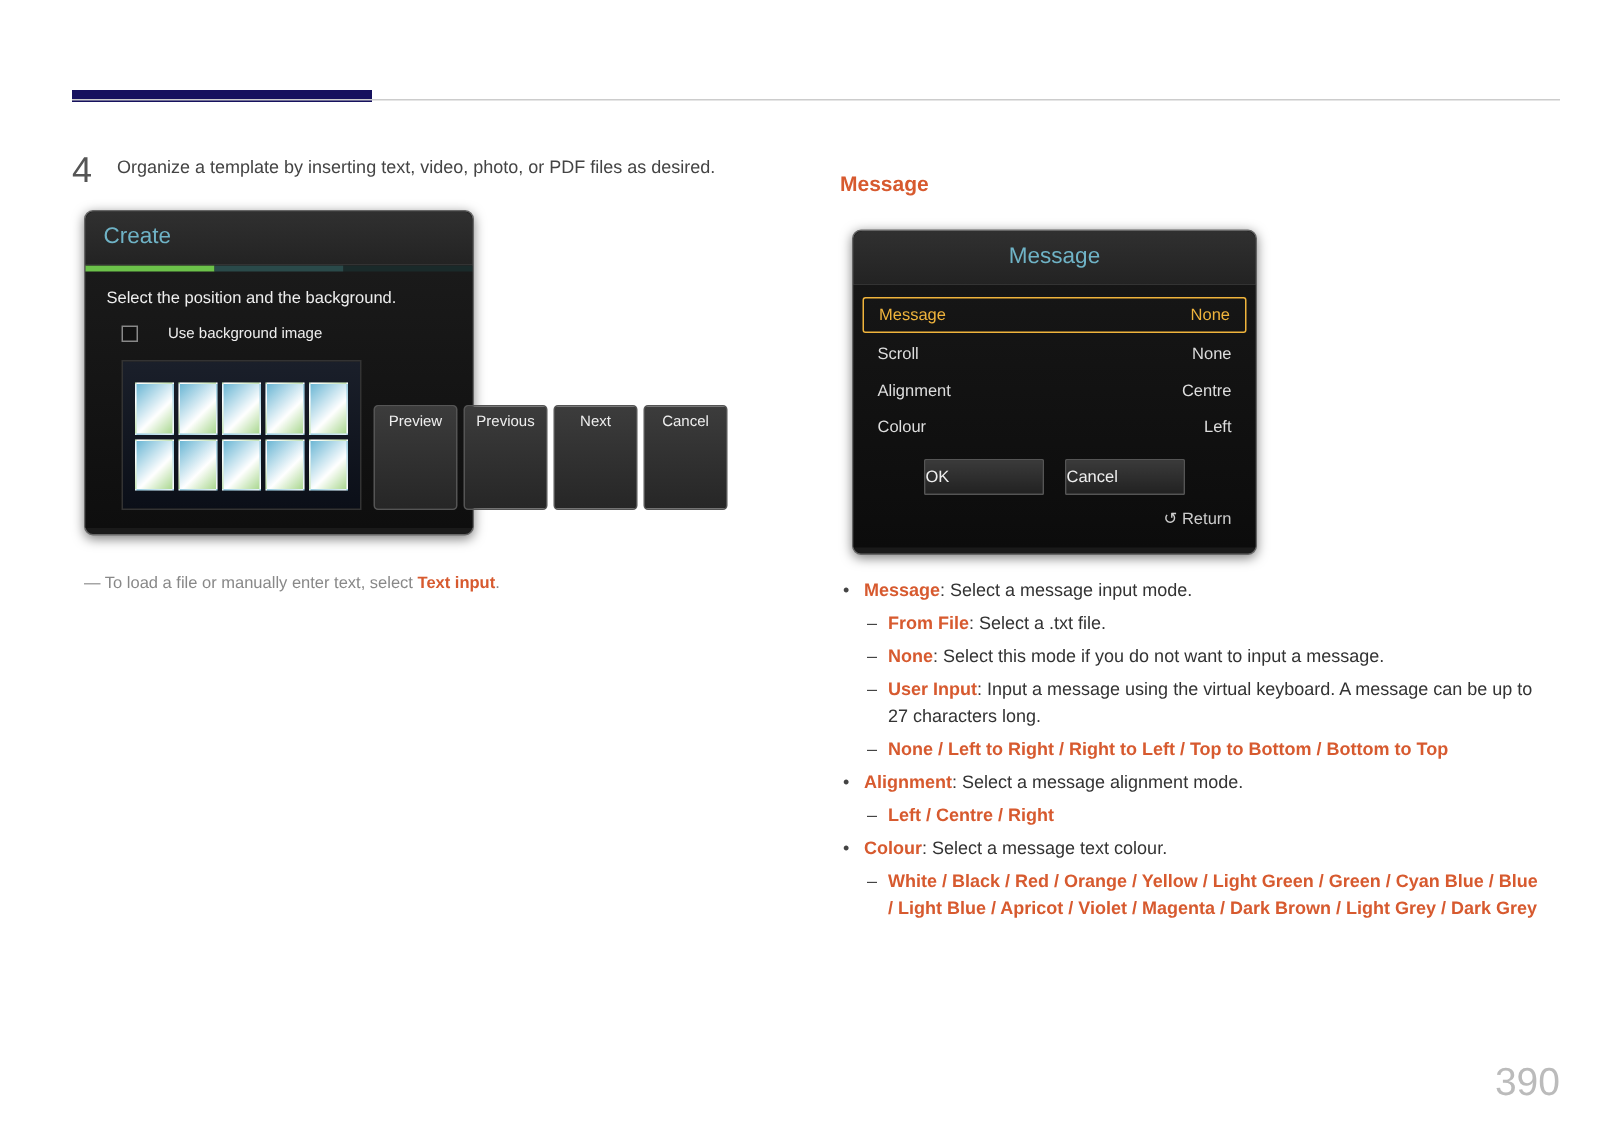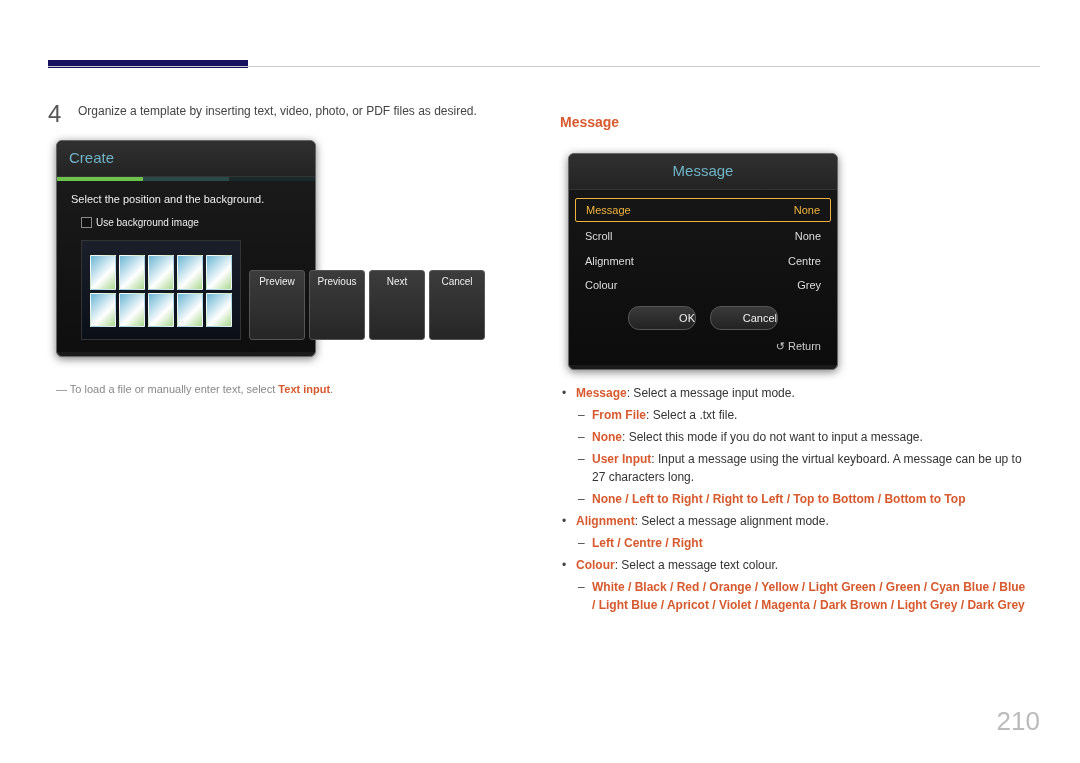--- a/index.html
+++ b/index.html
@@ -116,7 +116,7 @@
   .bg-checkbox {
     display:flex;
     align-items:center;
-    gap:4px;
+    gap:20px;
     margin: 8px 0 10px 10px;
     font-size:10px;
   }

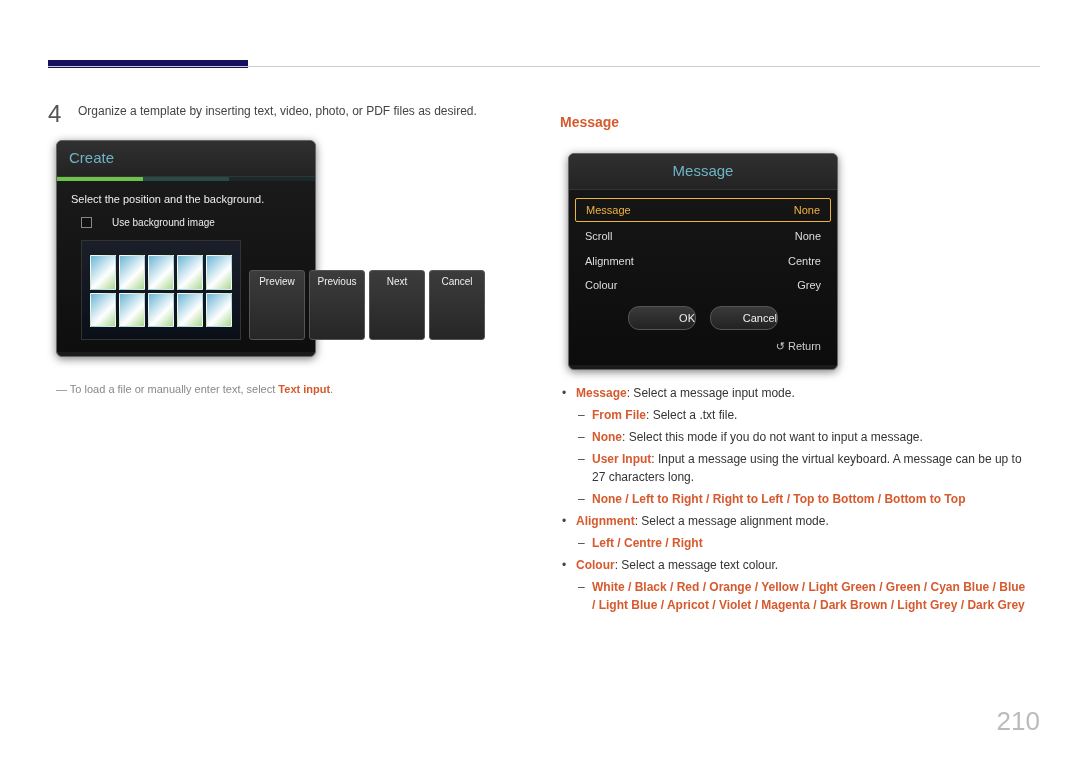--- a/index.html
+++ b/index.html
@@ -319,7 +319,7 @@
       </div>
       <div class="prow prow-white">
         <span>Colour</span>
-        <span>Grey</span>
+        <span>Left</span>
       </div>
       <div class="btn-row">
         <div class="ok-btn">OK</div>

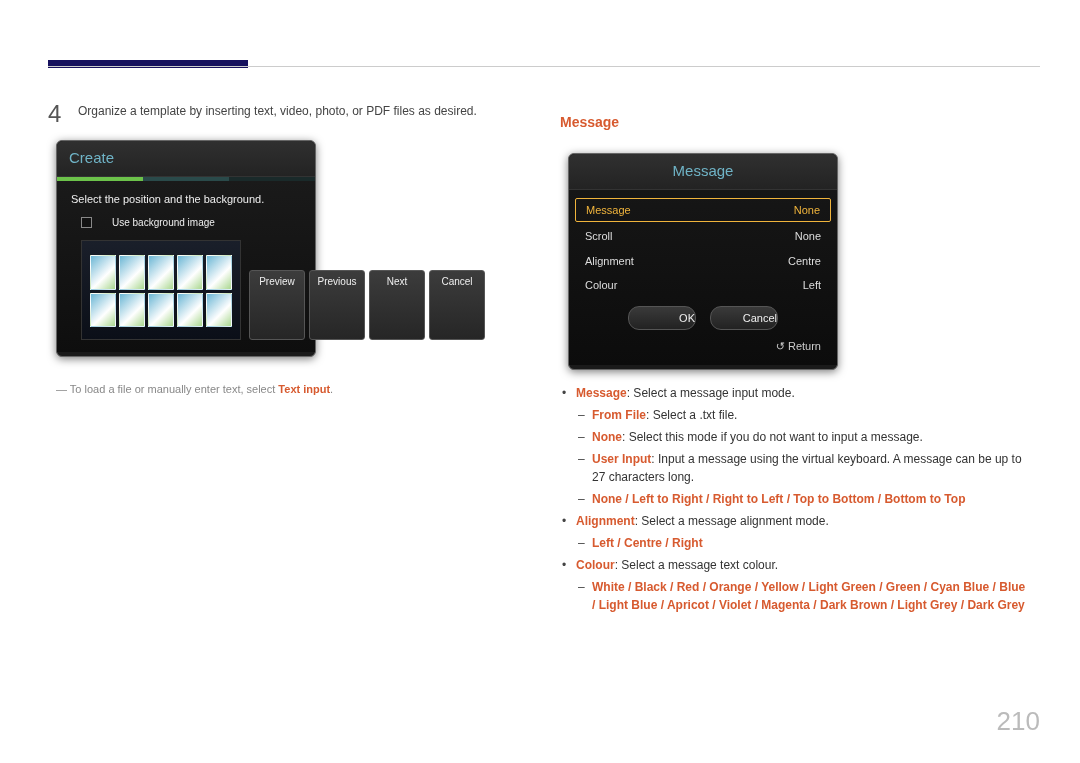--- a/index.html
+++ b/index.html
@@ -187,12 +187,12 @@
     padding:8px 0 4px 0;
   }
   .ok-btn {
-    width:68px;
-    text-align:right;
+    width:80px;
+    text-align:left;
     padding:3px 0;
     font-size:11px;
     border:1px solid #555;
-    border-radius:11px;
+    border-radius:1px;
     background:linear-gradient(#3a3a3a,#222);
     color:#eee;
   }

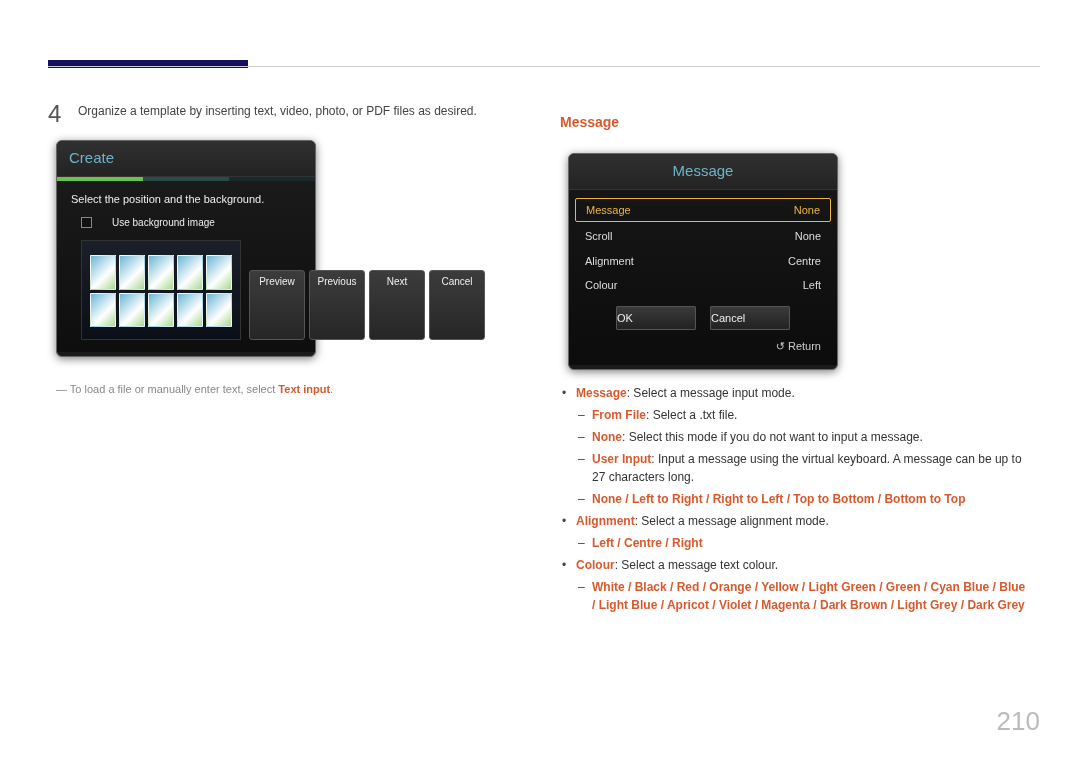--- a/index.html
+++ b/index.html
@@ -362,6 +362,6 @@
   </ul>
 </div>
 
-<div class="page-num">210</div>
+<div class="page-num">390</div>
 
 </body></html>

